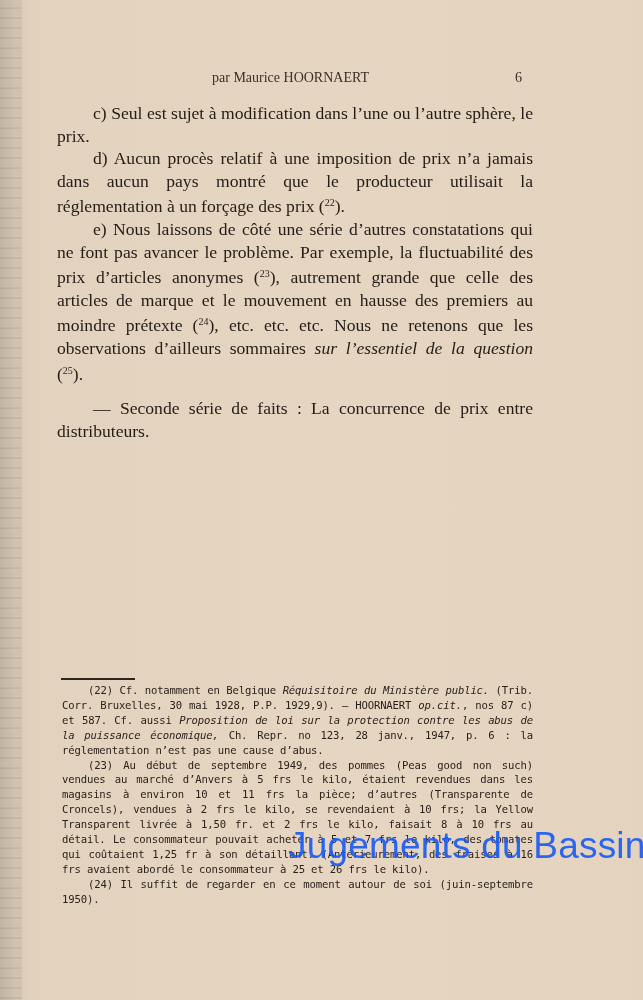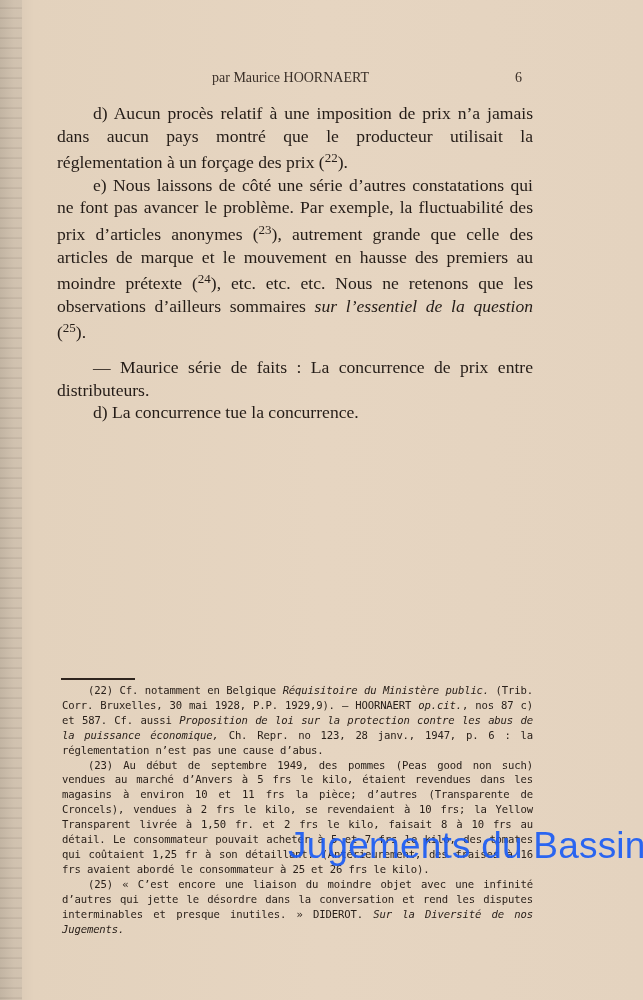--- a/index.html
+++ b/index.html
@@ -55,6 +55,7 @@
 </div>
 
 <div class="body-text">
+  <p>c) Seul est sujet à modification dans l’une ou l’autre sphère, le prix.</p>
   <p><span>d) Aucun procès relatif à une imposition de prix n’a jamais dans aucun pays montré que le producteur utilisait la réglementation à un forçage des prix (</span><sup class="fn">22</sup><span>).</span></p>
   <p><span>e) Nous laissons de côté une série d’autres constatations qui ne font pas avancer le problème. Par exemple, la fluctuabilité des prix d’articles anonymes (</span><sup class="fn">23</sup><span>), autrement grande que celle des articles de marque et le mouvement en hausse des premiers au moindre prétexte (</span><sup class="fn">24</sup><span>), etc. etc. etc. Nous ne retenons que les observations d’ailleurs sommaires </span><i>sur l’essentiel de la question</i><span> (</span><sup class="fn">25</sup><span>).</span></p>
   <p class="gap">— Maurice série de faits : La concurrence de prix entre distributeurs.</p>

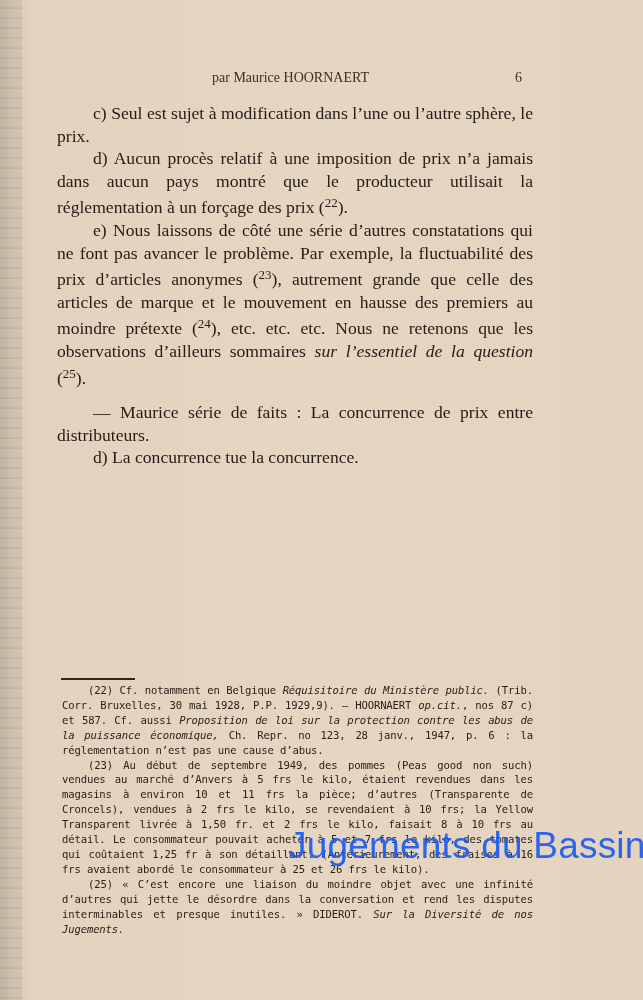--- a/index.html
+++ b/index.html
@@ -27,7 +27,7 @@
   }
   .body-text p { margin: 0; text-indent: 36px; }
   .body-text .gap { margin-top: 12px; }
-  sup.fn { font-size: 13px; vertical-align: 6px; }
+  sup.fn { font-size: 10px; vertical-align: 6px; }
   .rule {
     position: absolute; left: 61px; top: 678px; width: 74px; height: 1.5px; background: #2e241e;
   }

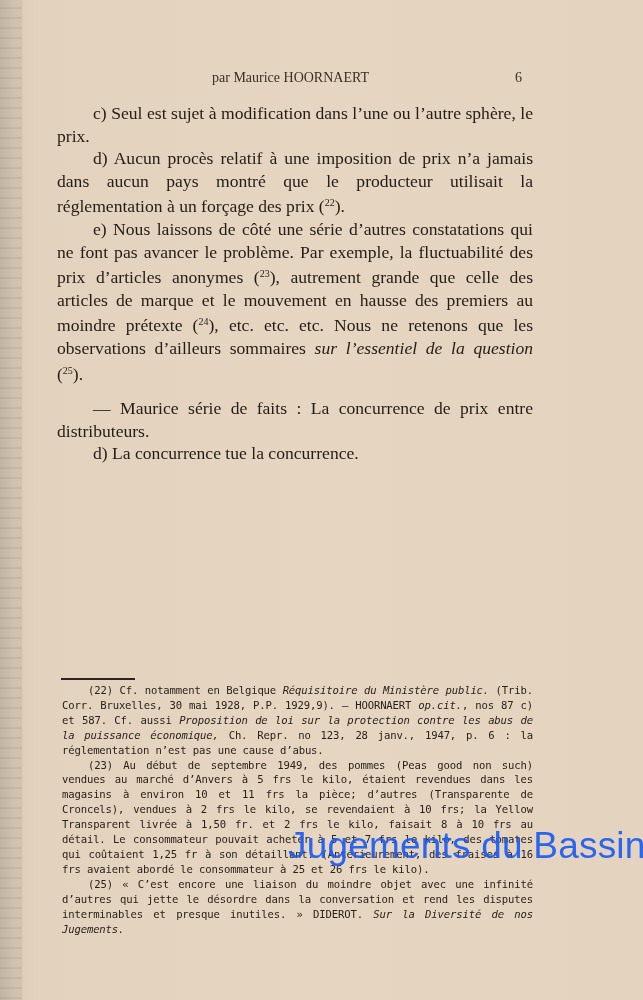--- a/index.html
+++ b/index.html
@@ -58,7 +58,7 @@
   <p>c) Seul est sujet à modification dans l’une ou l’autre sphère, le prix.</p>
   <p><span>d) Aucun procès relatif à une imposition de prix n’a jamais dans aucun pays montré que le producteur utilisait la réglementation à un forçage des prix (</span><sup class="fn">22</sup><span>).</span></p>
   <p><span>e) Nous laissons de côté une série d’autres constatations qui ne font pas avancer le problème. Par exemple, la fluctuabilité des prix d’articles anonymes (</span><sup class="fn">23</sup><span>), autrement grande que celle des articles de marque et le mouvement en hausse des premiers au moindre prétexte (</span><sup class="fn">24</sup><span>), etc. etc. etc. Nous ne retenons que les observations d’ailleurs sommaires </span><i>sur l’essentiel de la question</i><span> (</span><sup class="fn">25</sup><span>).</span></p>
-  <p class="gap">— Maurice série de faits : La concurrence de prix entre distributeurs.</p>
+  <p class="gap">— Seconde série de faits : La concurrence de prix entre distributeurs.</p>
   <p>d) La concurrence tue la concurrence.</p>
 </div>
 

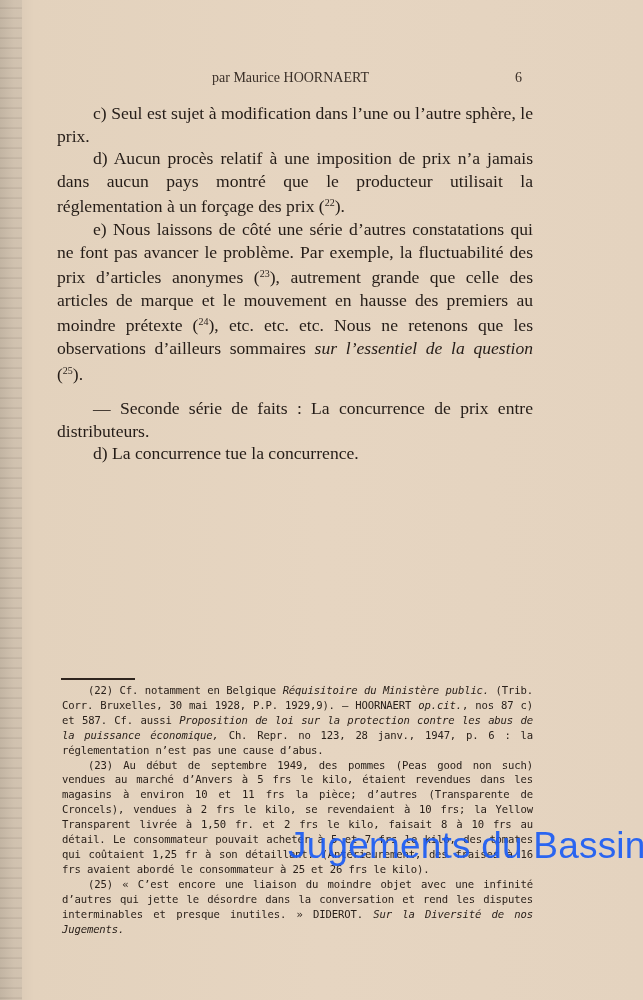--- a/index.html
+++ b/index.html
@@ -59,7 +59,6 @@
   <p><span>d) Aucun procès relatif à une imposition de prix n’a jamais dans aucun pays montré que le producteur utilisait la réglementation à un forçage des prix (</span><sup class="fn">22</sup><span>).</span></p>
   <p><span>e) Nous laissons de côté une série d’autres constatations qui ne font pas avancer le problème. Par exemple, la fluctuabilité des prix d’articles anonymes (</span><sup class="fn">23</sup><span>), autrement grande que celle des articles de marque et le mouvement en hausse des premiers au moindre prétexte (</span><sup class="fn">24</sup><span>), etc. etc. etc. Nous ne retenons que les observations d’ailleurs sommaires </span><i>sur l’essentiel de la question</i><span> (</span><sup class="fn">25</sup><span>).</span></p>
   <p class="gap">— Seconde série de faits : La concurrence de prix entre distributeurs.</p>
-  <p>d) La concurrence tue la concurrence.</p>
 </div>
 
 <div class="rule"></div>

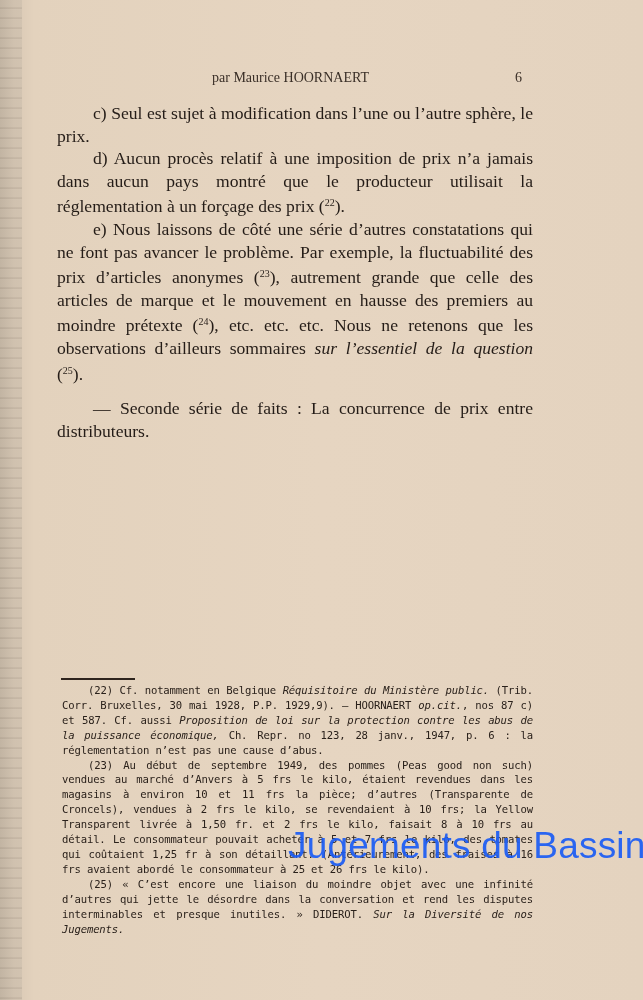--- a/index.html
+++ b/index.html
@@ -66,6 +66,7 @@
 <div class="notes">
   <p><span>(22) Cf. notamment en Belgique </span><i>Réquisitoire du Ministère public.</i><span> (Trib. Corr. Bruxelles, 30 mai 1928, P.P. 1929,9). — HOORNAERT </span><i>op.cit.</i><span>, nos 87 c) et 587. Cf. aussi </span><i>Proposition de loi sur la protection contre les abus de la puissance économique,</i><span> Ch. Repr. no 123, 28 janv., 1947, p. 6 : la réglementation n’est pas une cause d’abus.</span></p>
   <p>(23) Au début de septembre 1949, des pommes (Peas good non such) vendues au marché d’Anvers à 5 frs le kilo, étaient revendues dans les magasins à environ 10 et 11 frs la pièce; d’autres (Transparente de Croncels), vendues à 2 frs le kilo, se revendaient à 10 frs; la Yellow Transparent livrée à 1,50 fr. et 2 frs le kilo, faisait 8 à 10 frs au détail. Le consommateur pouvait acheter à 5 et 7 frs le kilo, des tomates qui coûtaient 1,25 fr à son détaillant. (Antérieurement, des fraises à 16 frs avaient abordé le consommateur à 25 et 26 frs le kilo).</p>
+  <p>(24) Il suffit de regarder en ce moment autour de soi (juin-septembre 1950).</p>
   <p><span>(25) « C’est encore une liaison du moindre objet avec une infinité d’autres qui jette le désordre dans la conversation et rend les disputes interminables et presque inutiles. » DIDEROT. </span><i>Sur la Diversité de nos Jugements.</i></p>
 </div>
 

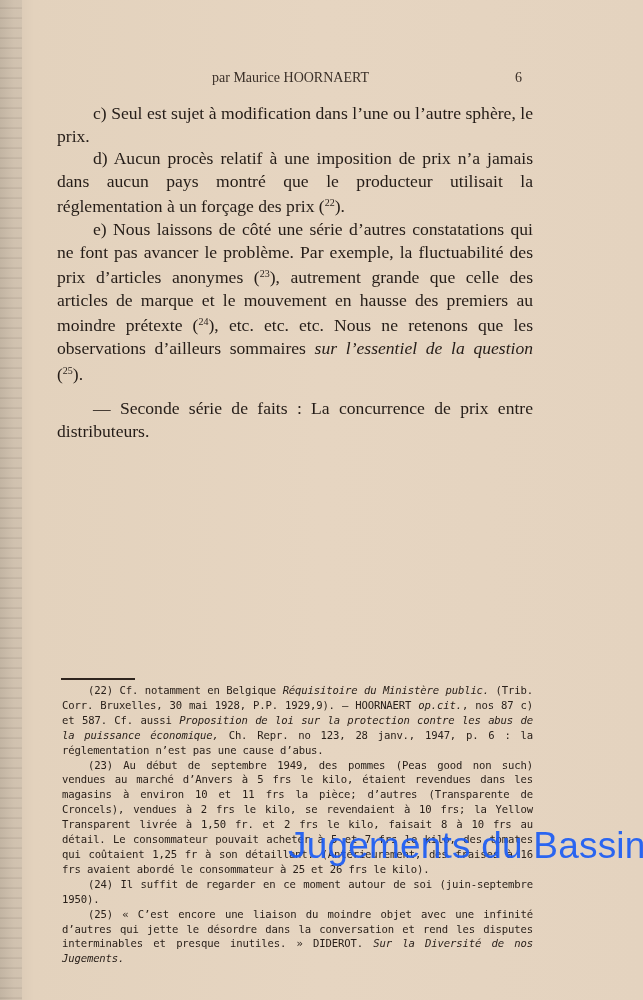--- a/index.html
+++ b/index.html
@@ -67,7 +67,6 @@
   <p><span>(22) Cf. notamment en Belgique </span><i>Réquisitoire du Ministère public.</i><span> (Trib. Corr. Bruxelles, 30 mai 1928, P.P. 1929,9). — HOORNAERT </span><i>op.cit.</i><span>, nos 87 c) et 587. Cf. aussi </span><i>Proposition de loi sur la protection contre les abus de la puissance économique,</i><span> Ch. Repr. no 123, 28 janv., 1947, p. 6 : la réglementation n’est pas une cause d’abus.</span></p>
   <p>(23) Au début de septembre 1949, des pommes (Peas good non such) vendues au marché d’Anvers à 5 frs le kilo, étaient revendues dans les magasins à environ 10 et 11 frs la pièce; d’autres (Transparente de Croncels), vendues à 2 frs le kilo, se revendaient à 10 frs; la Yellow Transparent livrée à 1,50 fr. et 2 frs le kilo, faisait 8 à 10 frs au détail. Le consommateur pouvait acheter à 5 et 7 frs le kilo, des tomates qui coûtaient 1,25 fr à son détaillant. (Antérieurement, des fraises à 16 frs avaient abordé le consommateur à 25 et 26 frs le kilo).</p>
   <p>(24) Il suffit de regarder en ce moment autour de soi (juin-septembre 1950).</p>
-  <p><span>(25) « C’est encore une liaison du moindre objet avec une infinité d’autres qui jette le désordre dans la conversation et rend les disputes interminables et presque inutiles. » DIDEROT. </span><i>Sur la Diversité de nos Jugements.</i></p>
 </div>
 
 <div class="watermark">Jugements du Bassin</div>

